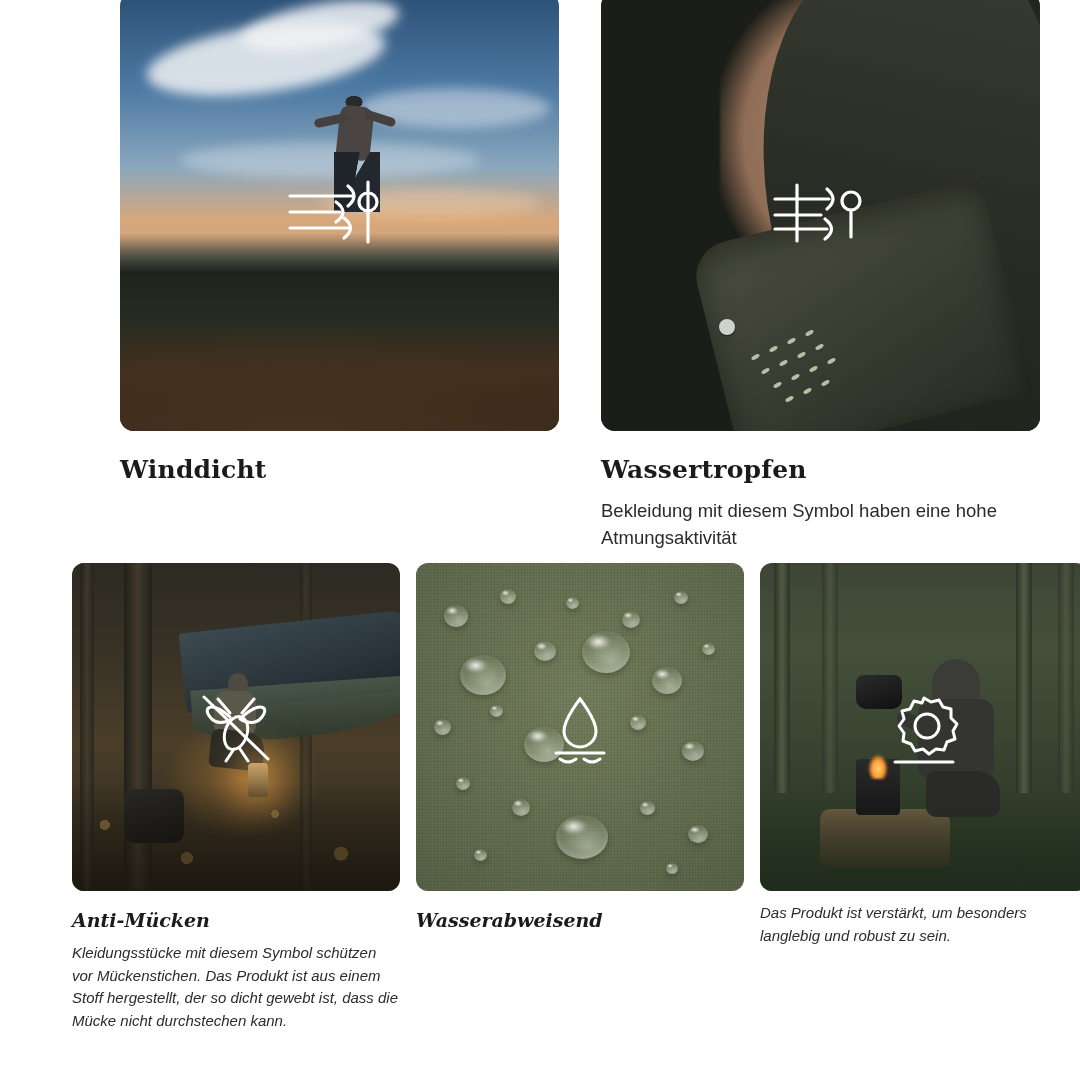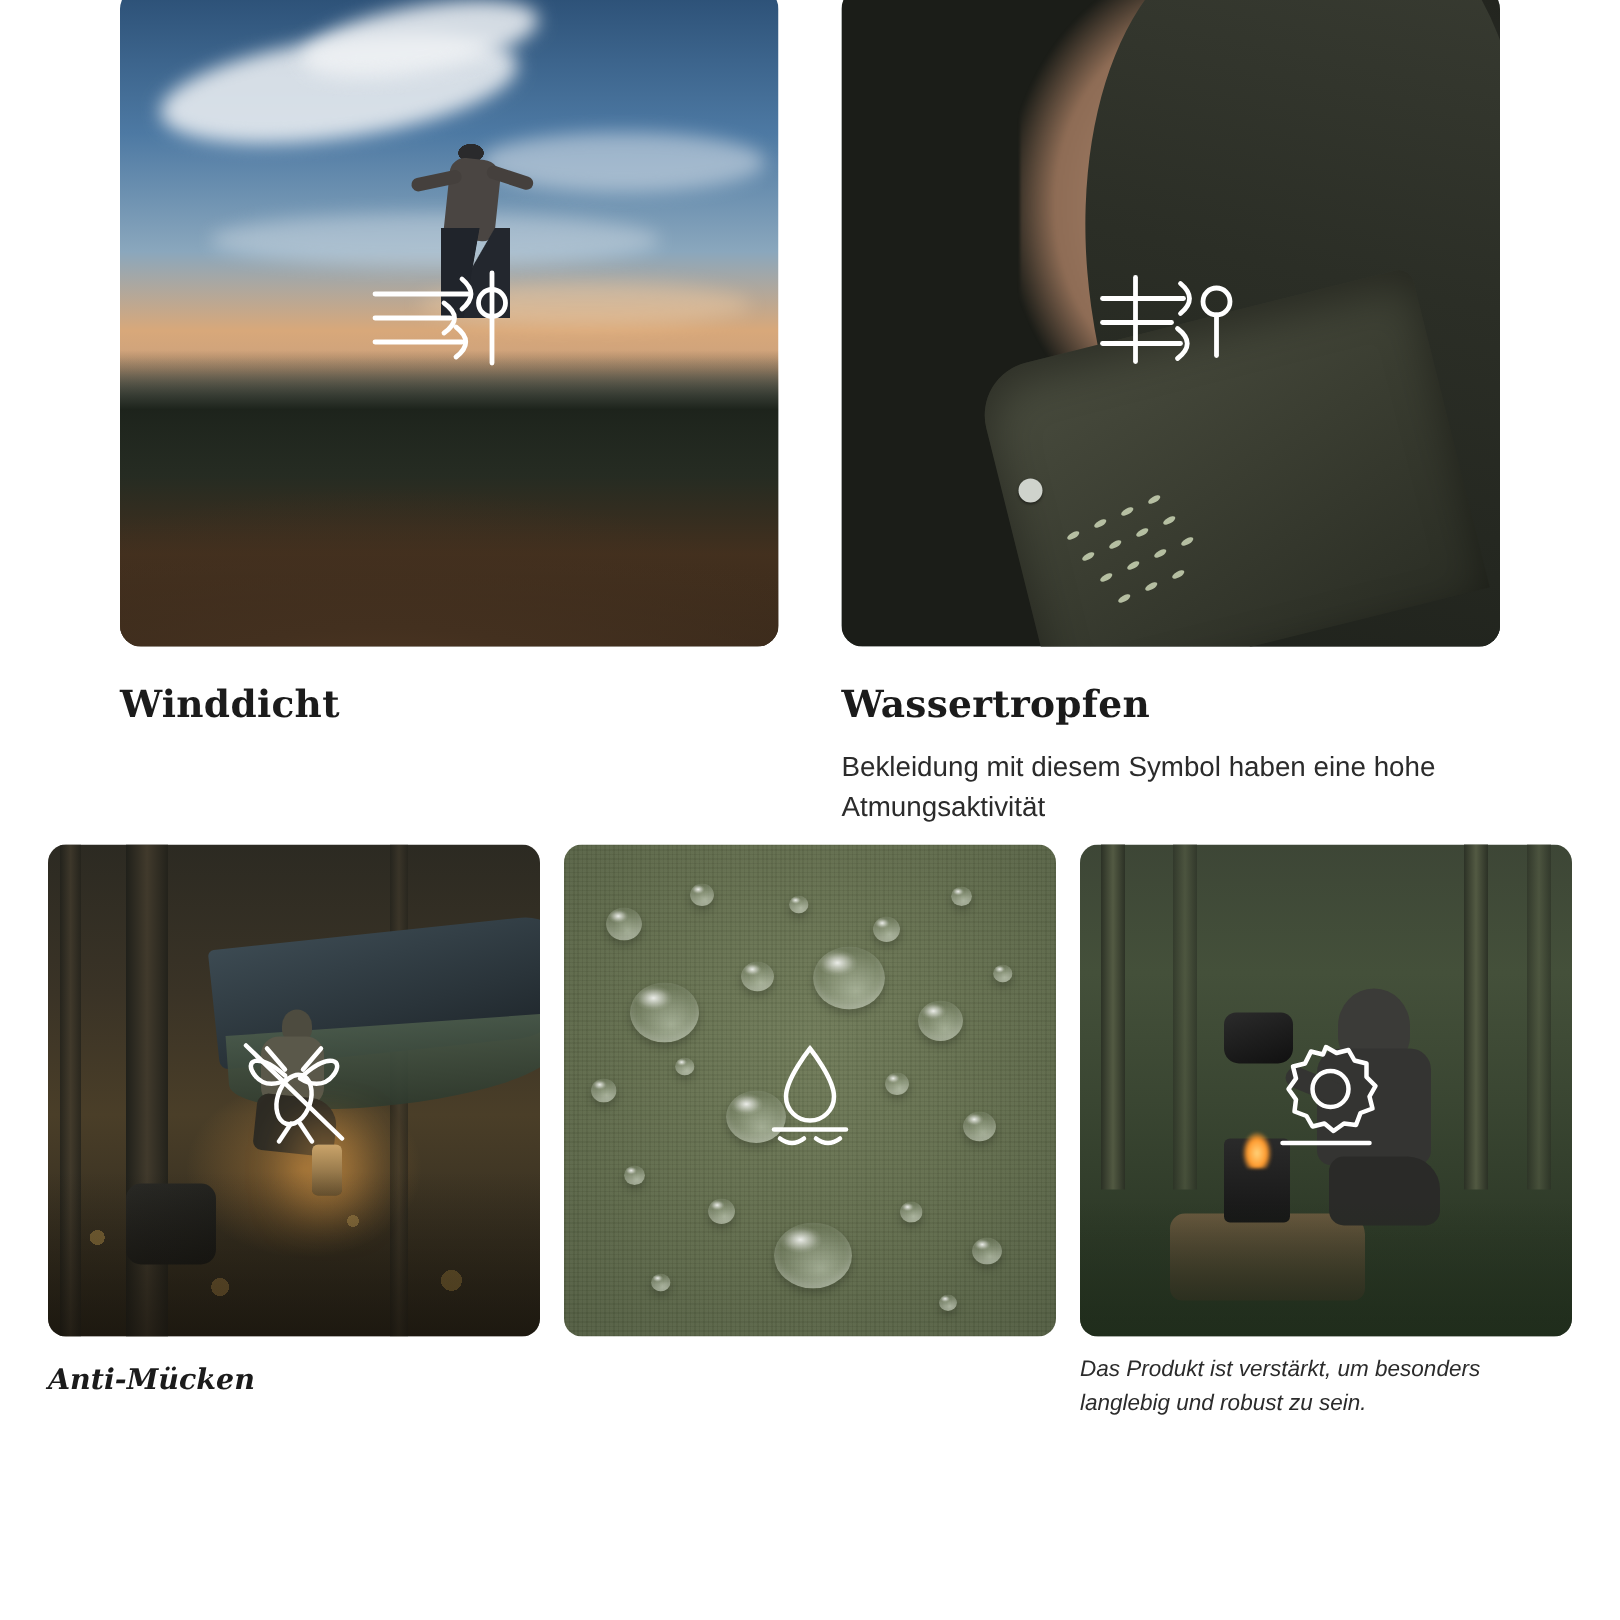--- a/index.html
+++ b/index.html
@@ -18,6 +18,7 @@
     position: relative;
     width: 896px;
     height: 1080px;
+    margin-left: 40px;
   }
 
   

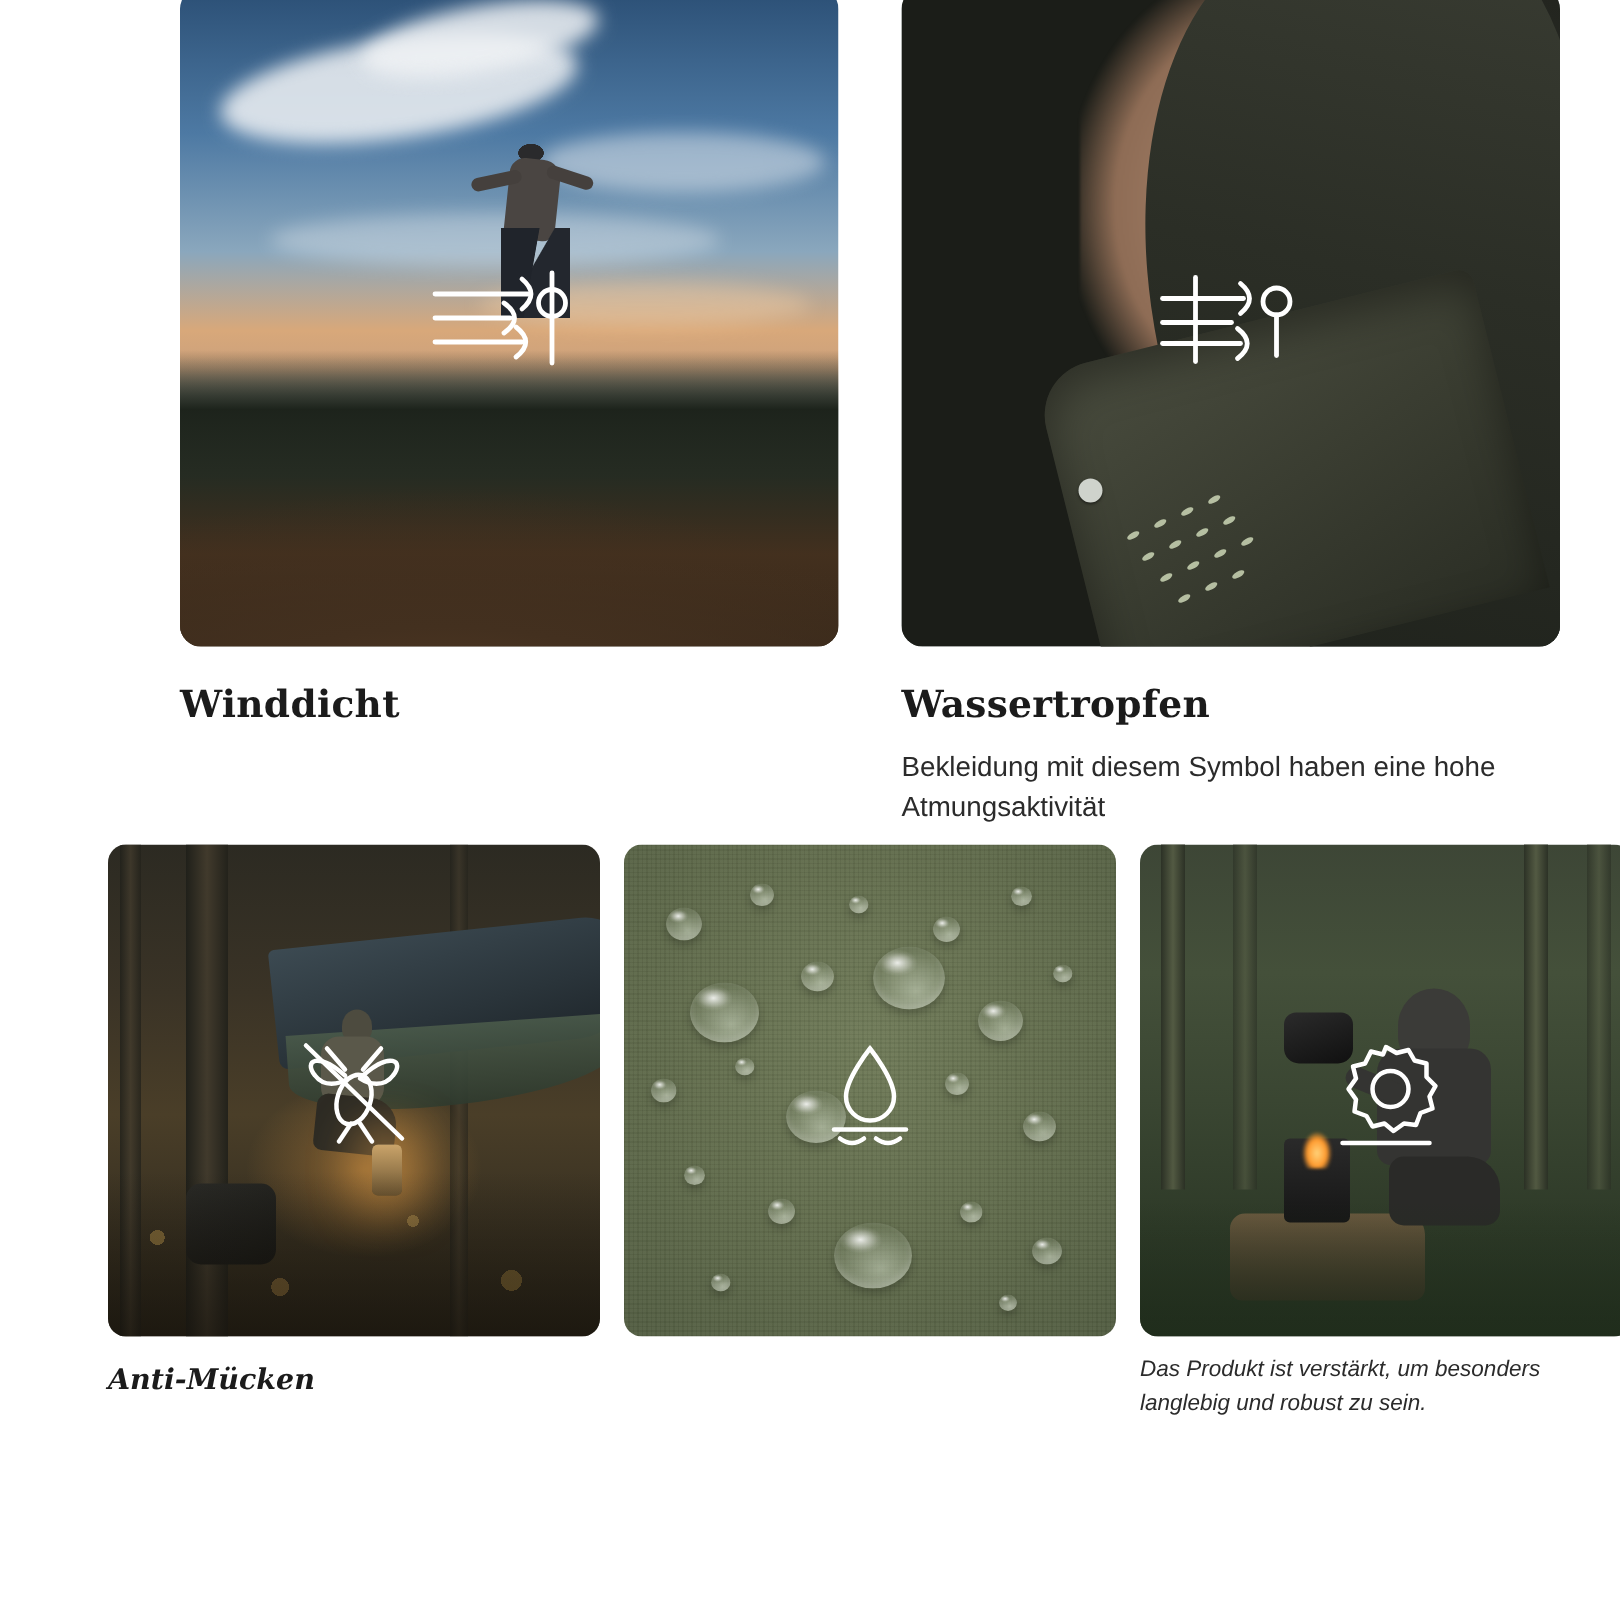--- a/index.html
+++ b/index.html
@@ -433,6 +433,7 @@
           </svg>
         </div>
       </div>
+      <div class="title">Wasserabweisend</div>
     </div>
 
     <div class="card-sm">

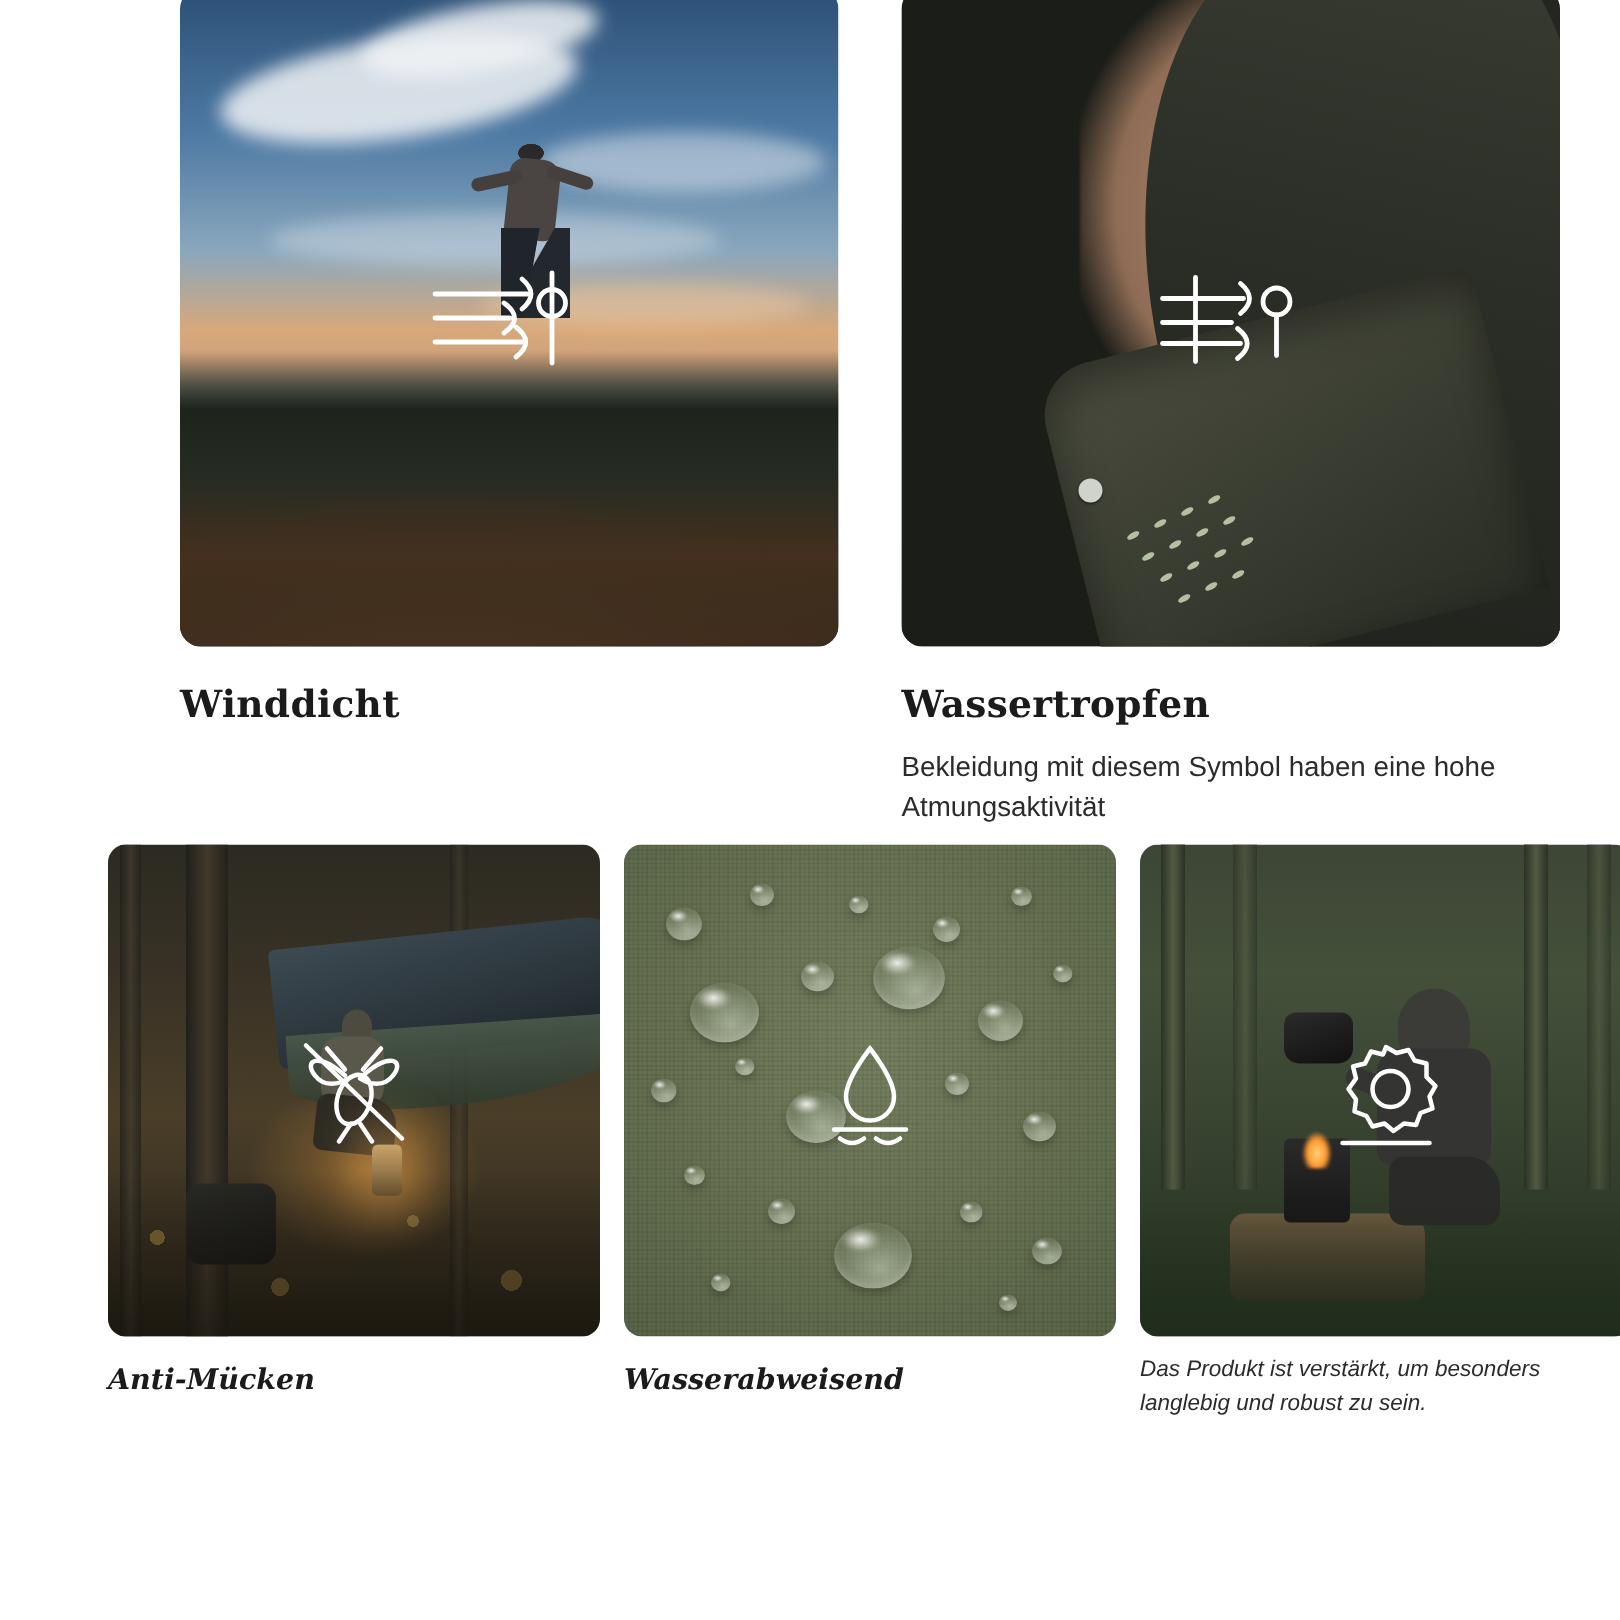--- a/index.html
+++ b/index.html
@@ -396,6 +396,7 @@
         </div>
       </div>
       <div class="title">Anti-Mücken</div>
+      <div class="desc">Kleidungsstücke mit diesem Symbol schützen vor Mückenstichen. Das Produkt ist aus einem Stoff hergestellt, der so dicht gewebt ist, dass die Mücke nicht durchstechen kann.</div>
     </div>
 
     <div class="card-sm">

